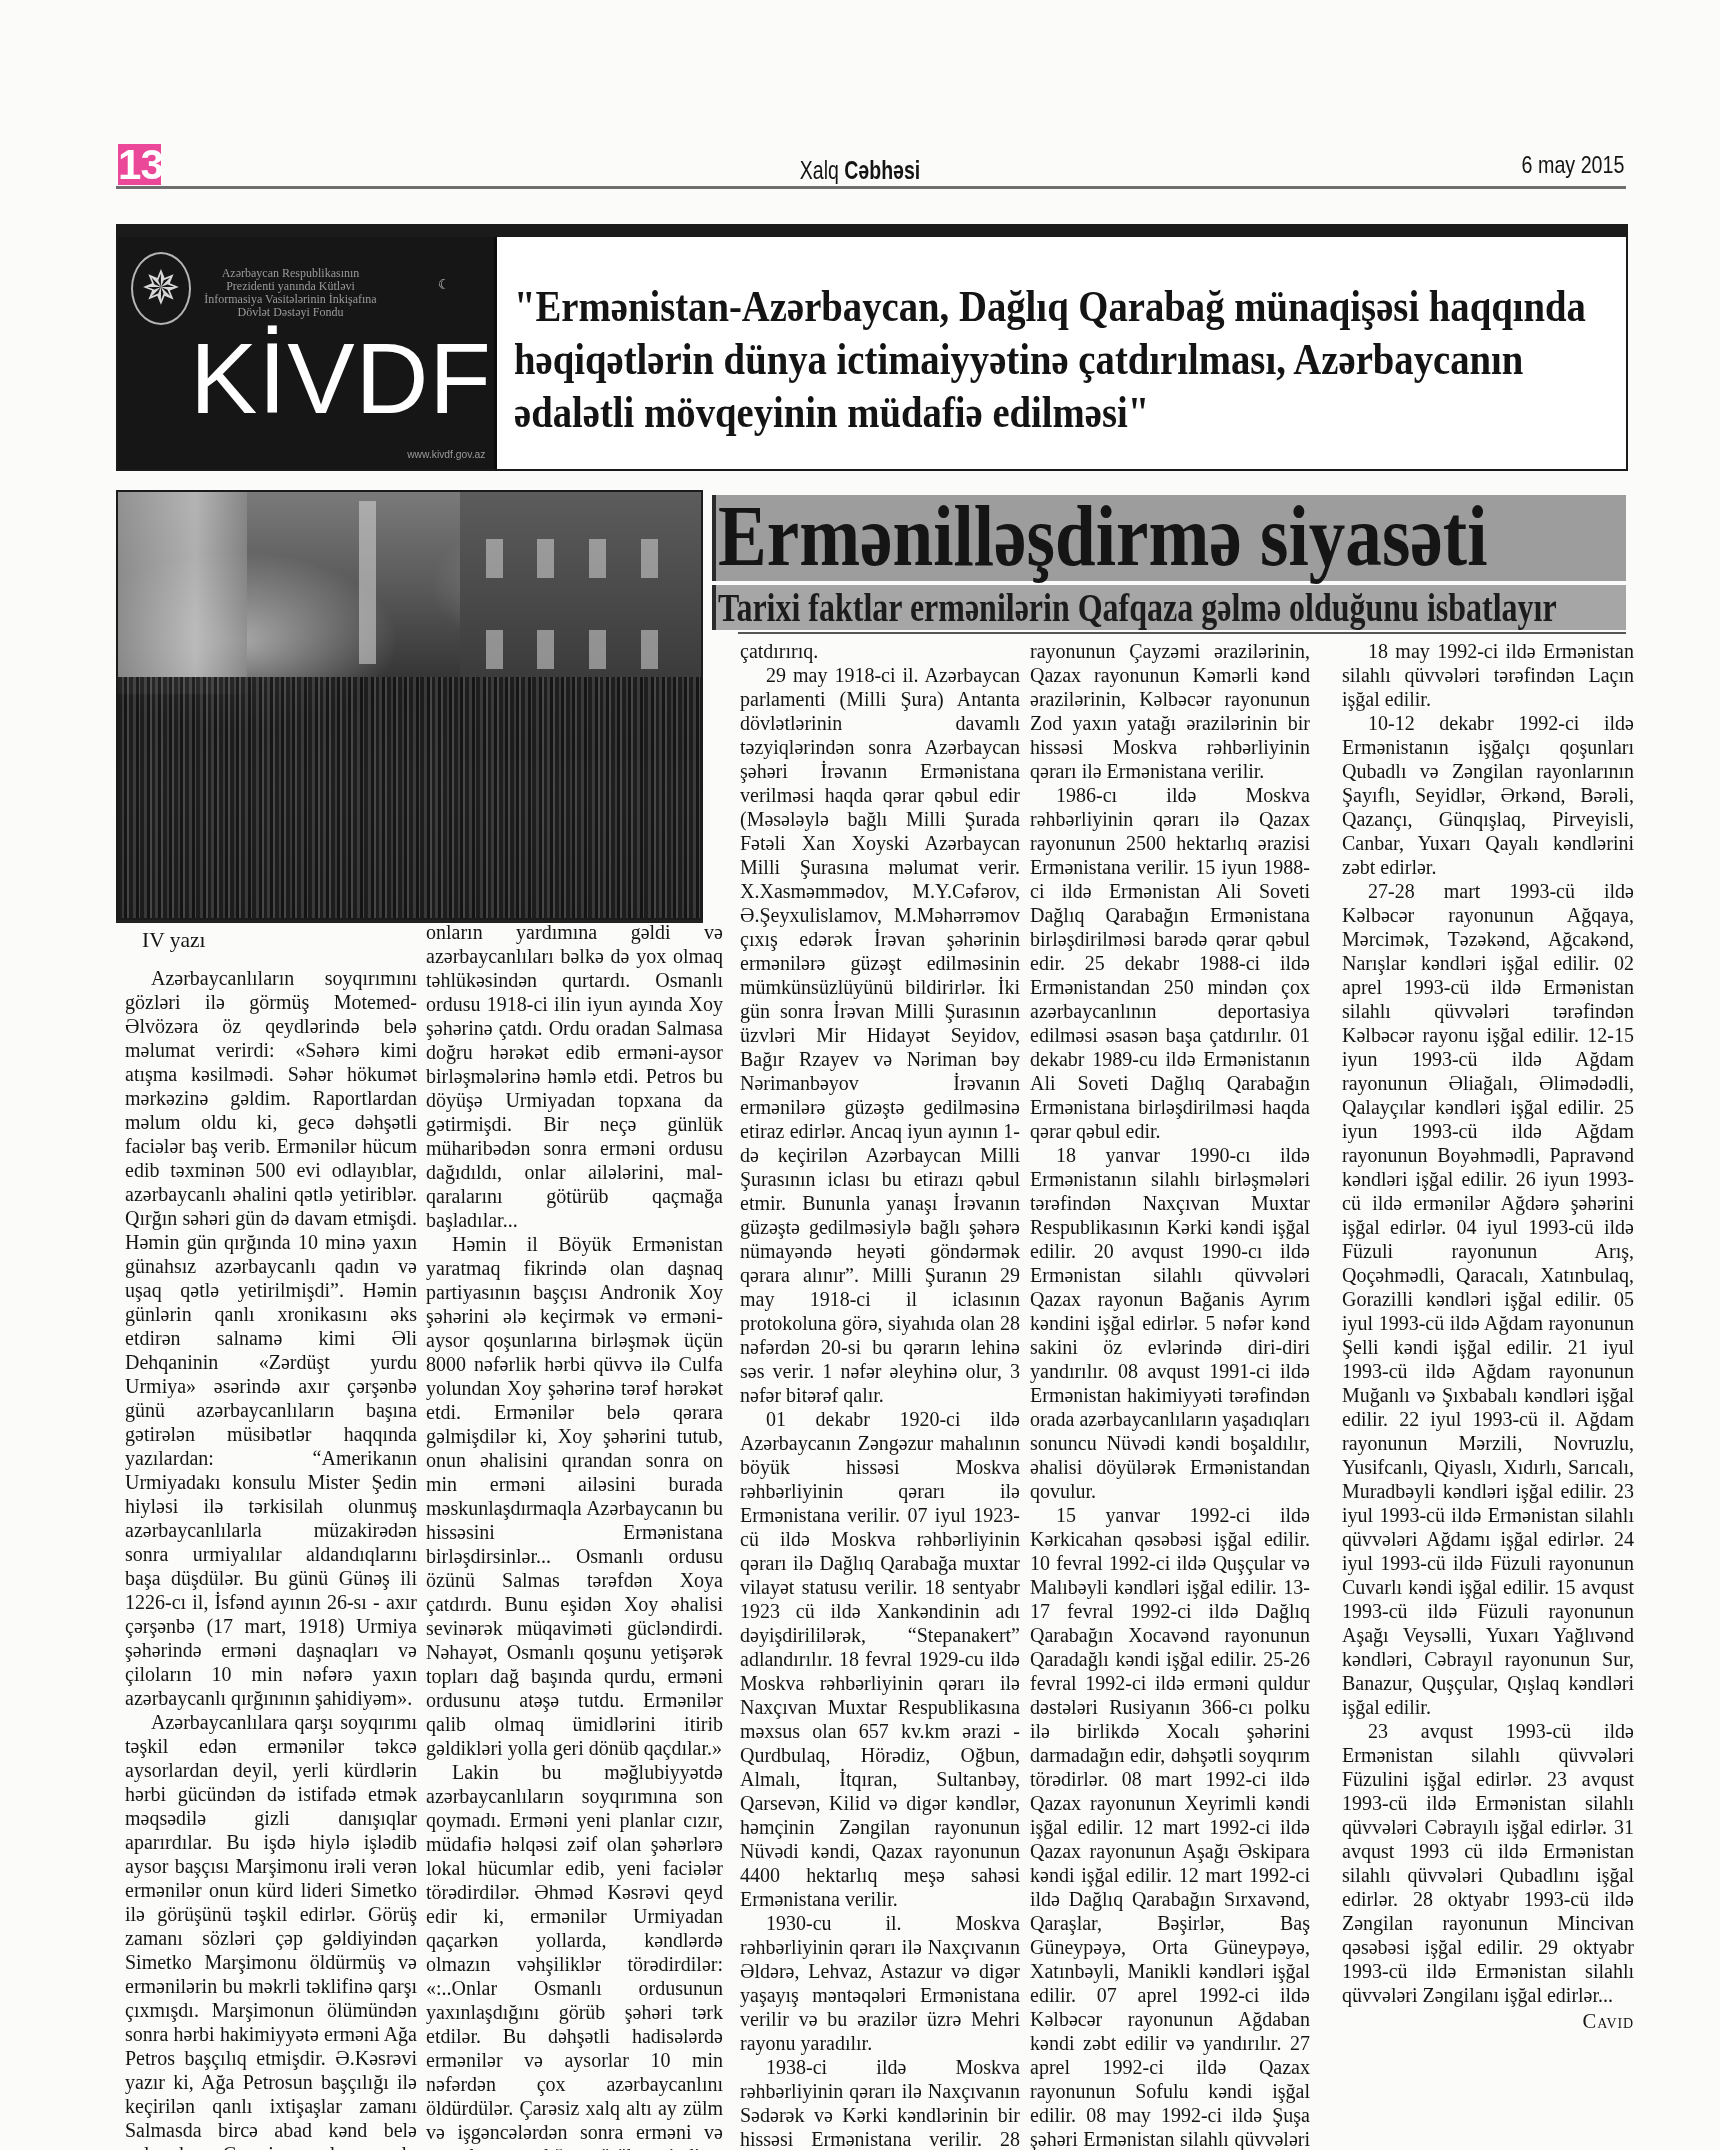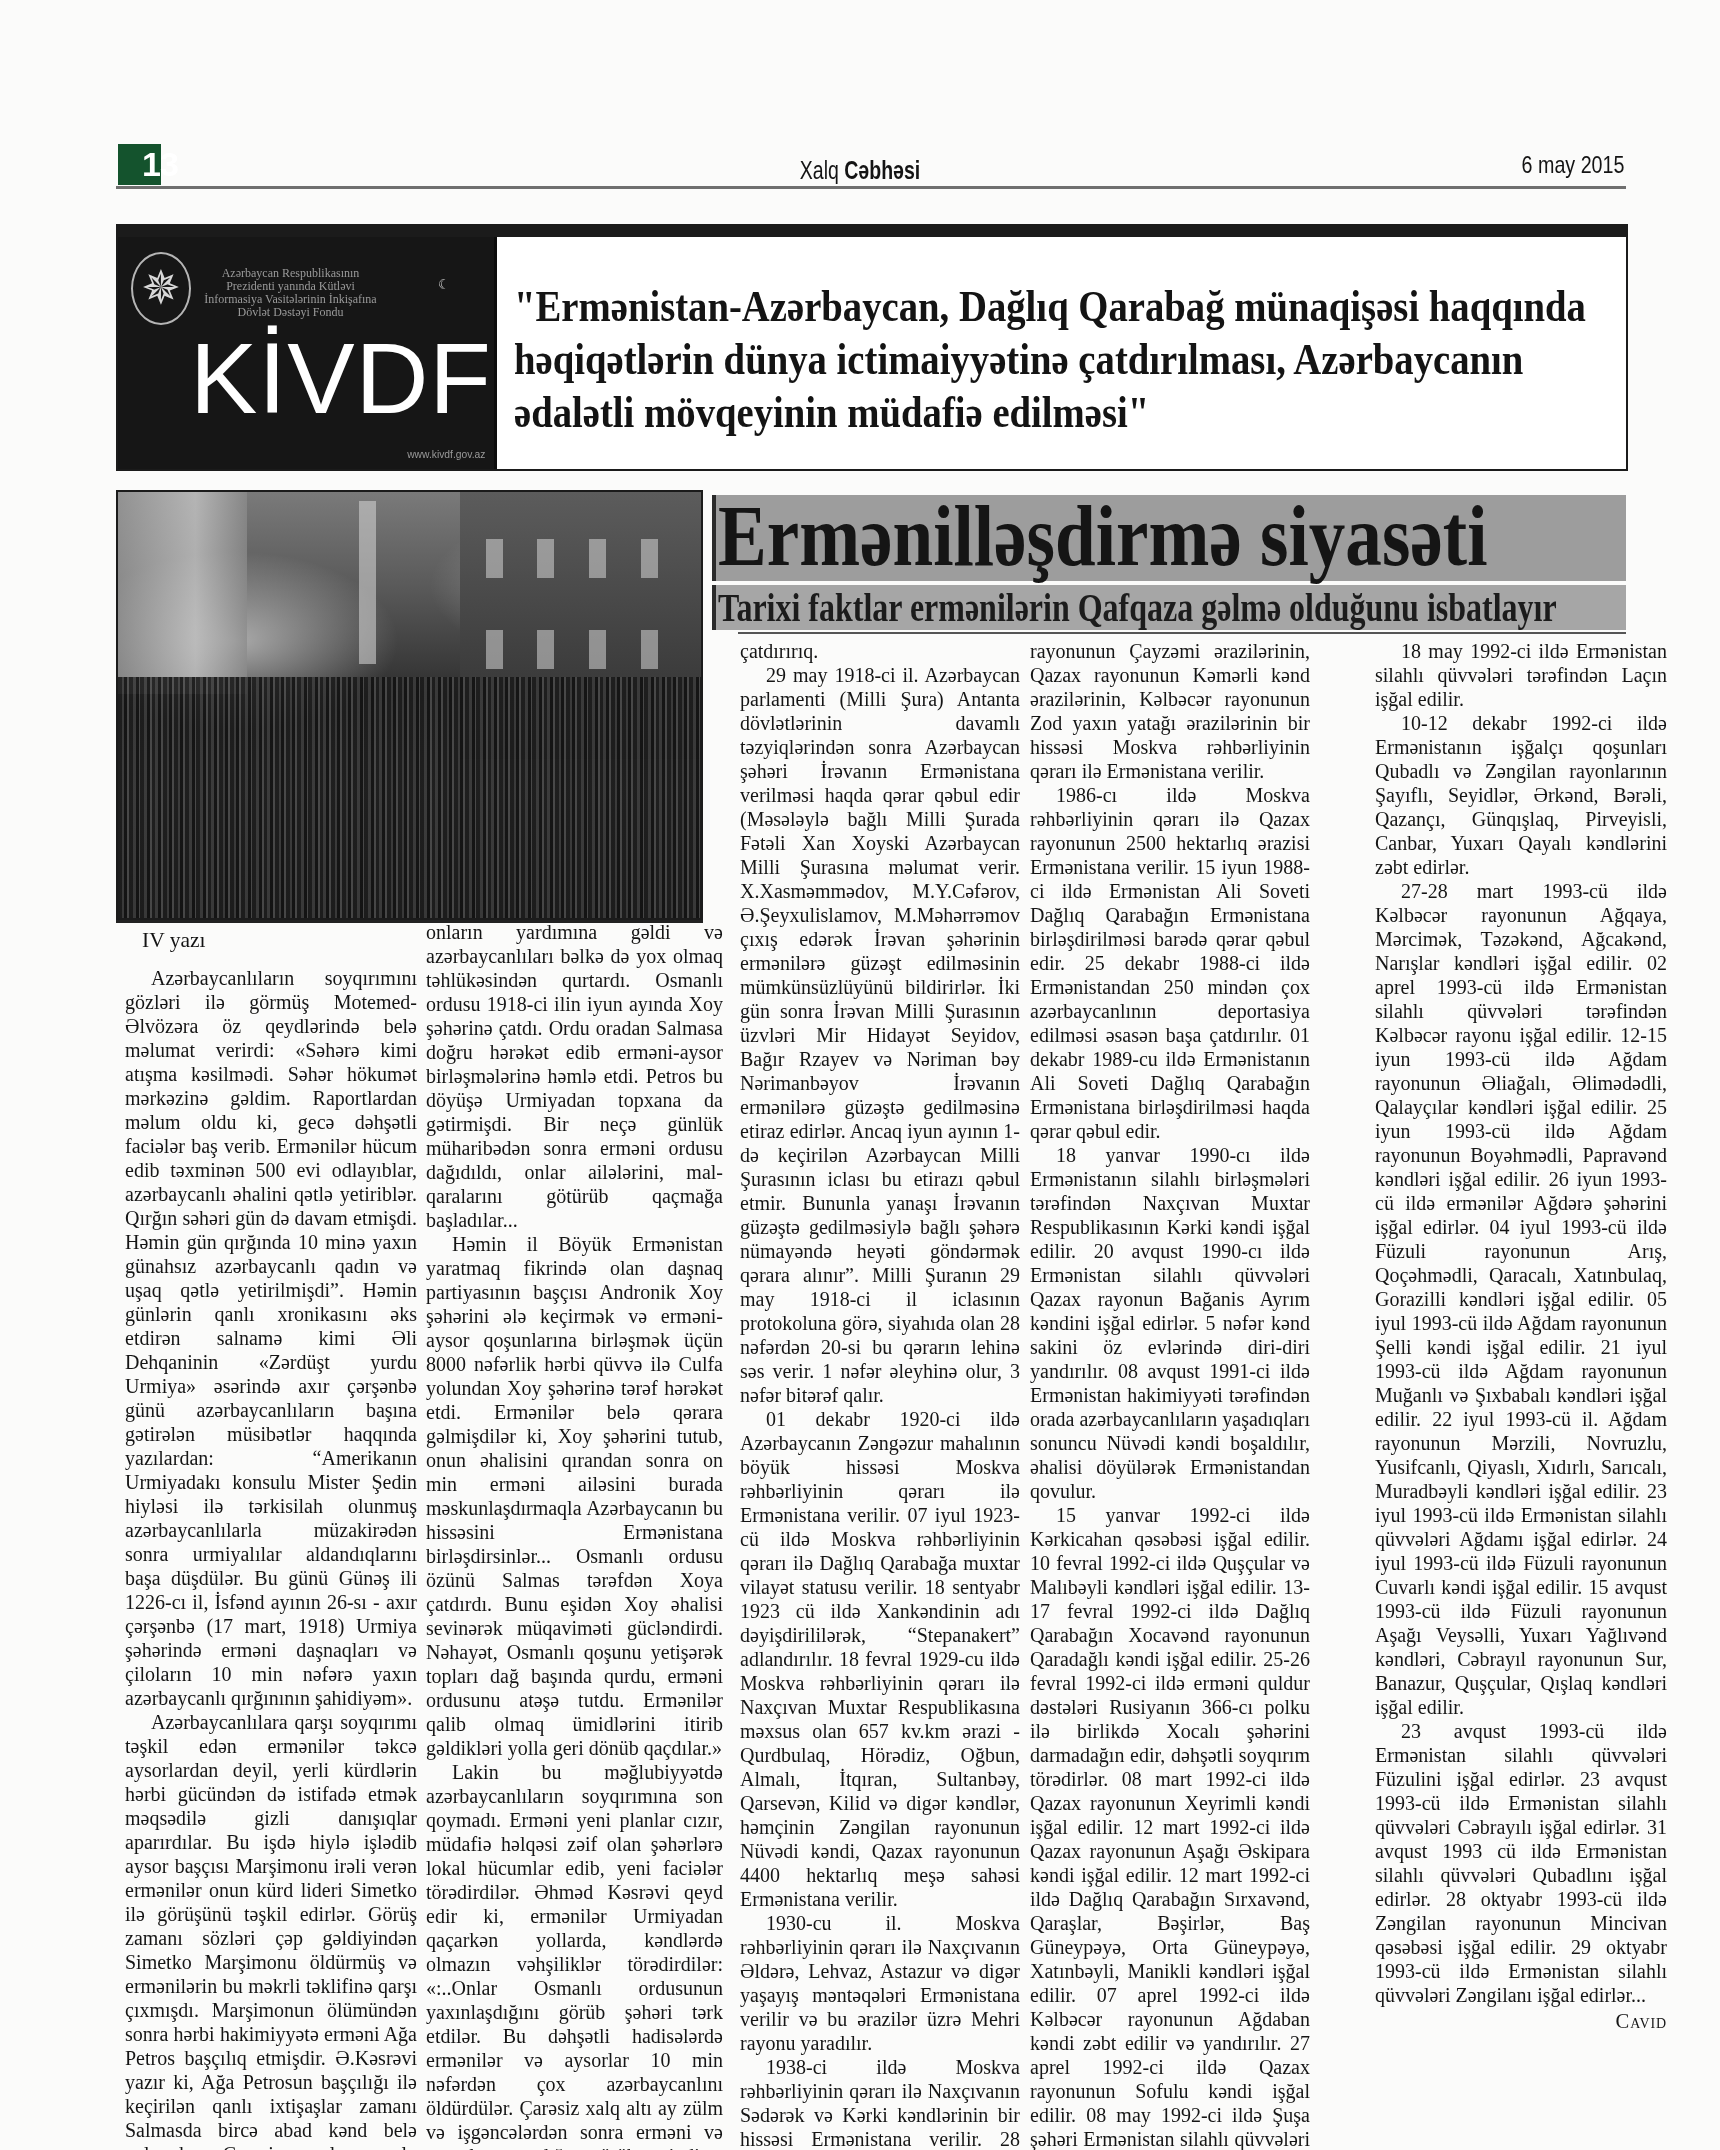--- a/index.html
+++ b/index.html
@@ -9,8 +9,8 @@
   
   .page-num {
     position: absolute; left: 118px; top: 144px; width: 43px; height: 41px;
-    background: #14532d; color: #fff; font-family: "Liberation Sans", sans-serif;
-    font-weight: bold; font-size: 34px; line-height: 41px; text-align: center; letter-spacing: -0.9px; padding-left: 24px;
+    background: #ec4899; color: #fff; font-family: "Liberation Sans", sans-serif;
+    font-weight: bold; font-size: 42px; line-height: 41px; text-align: center; letter-spacing: -0.9px;
   }
   .paper-name {
     position: absolute; left: 688px; width: 344px; top: 153px; text-align: center;

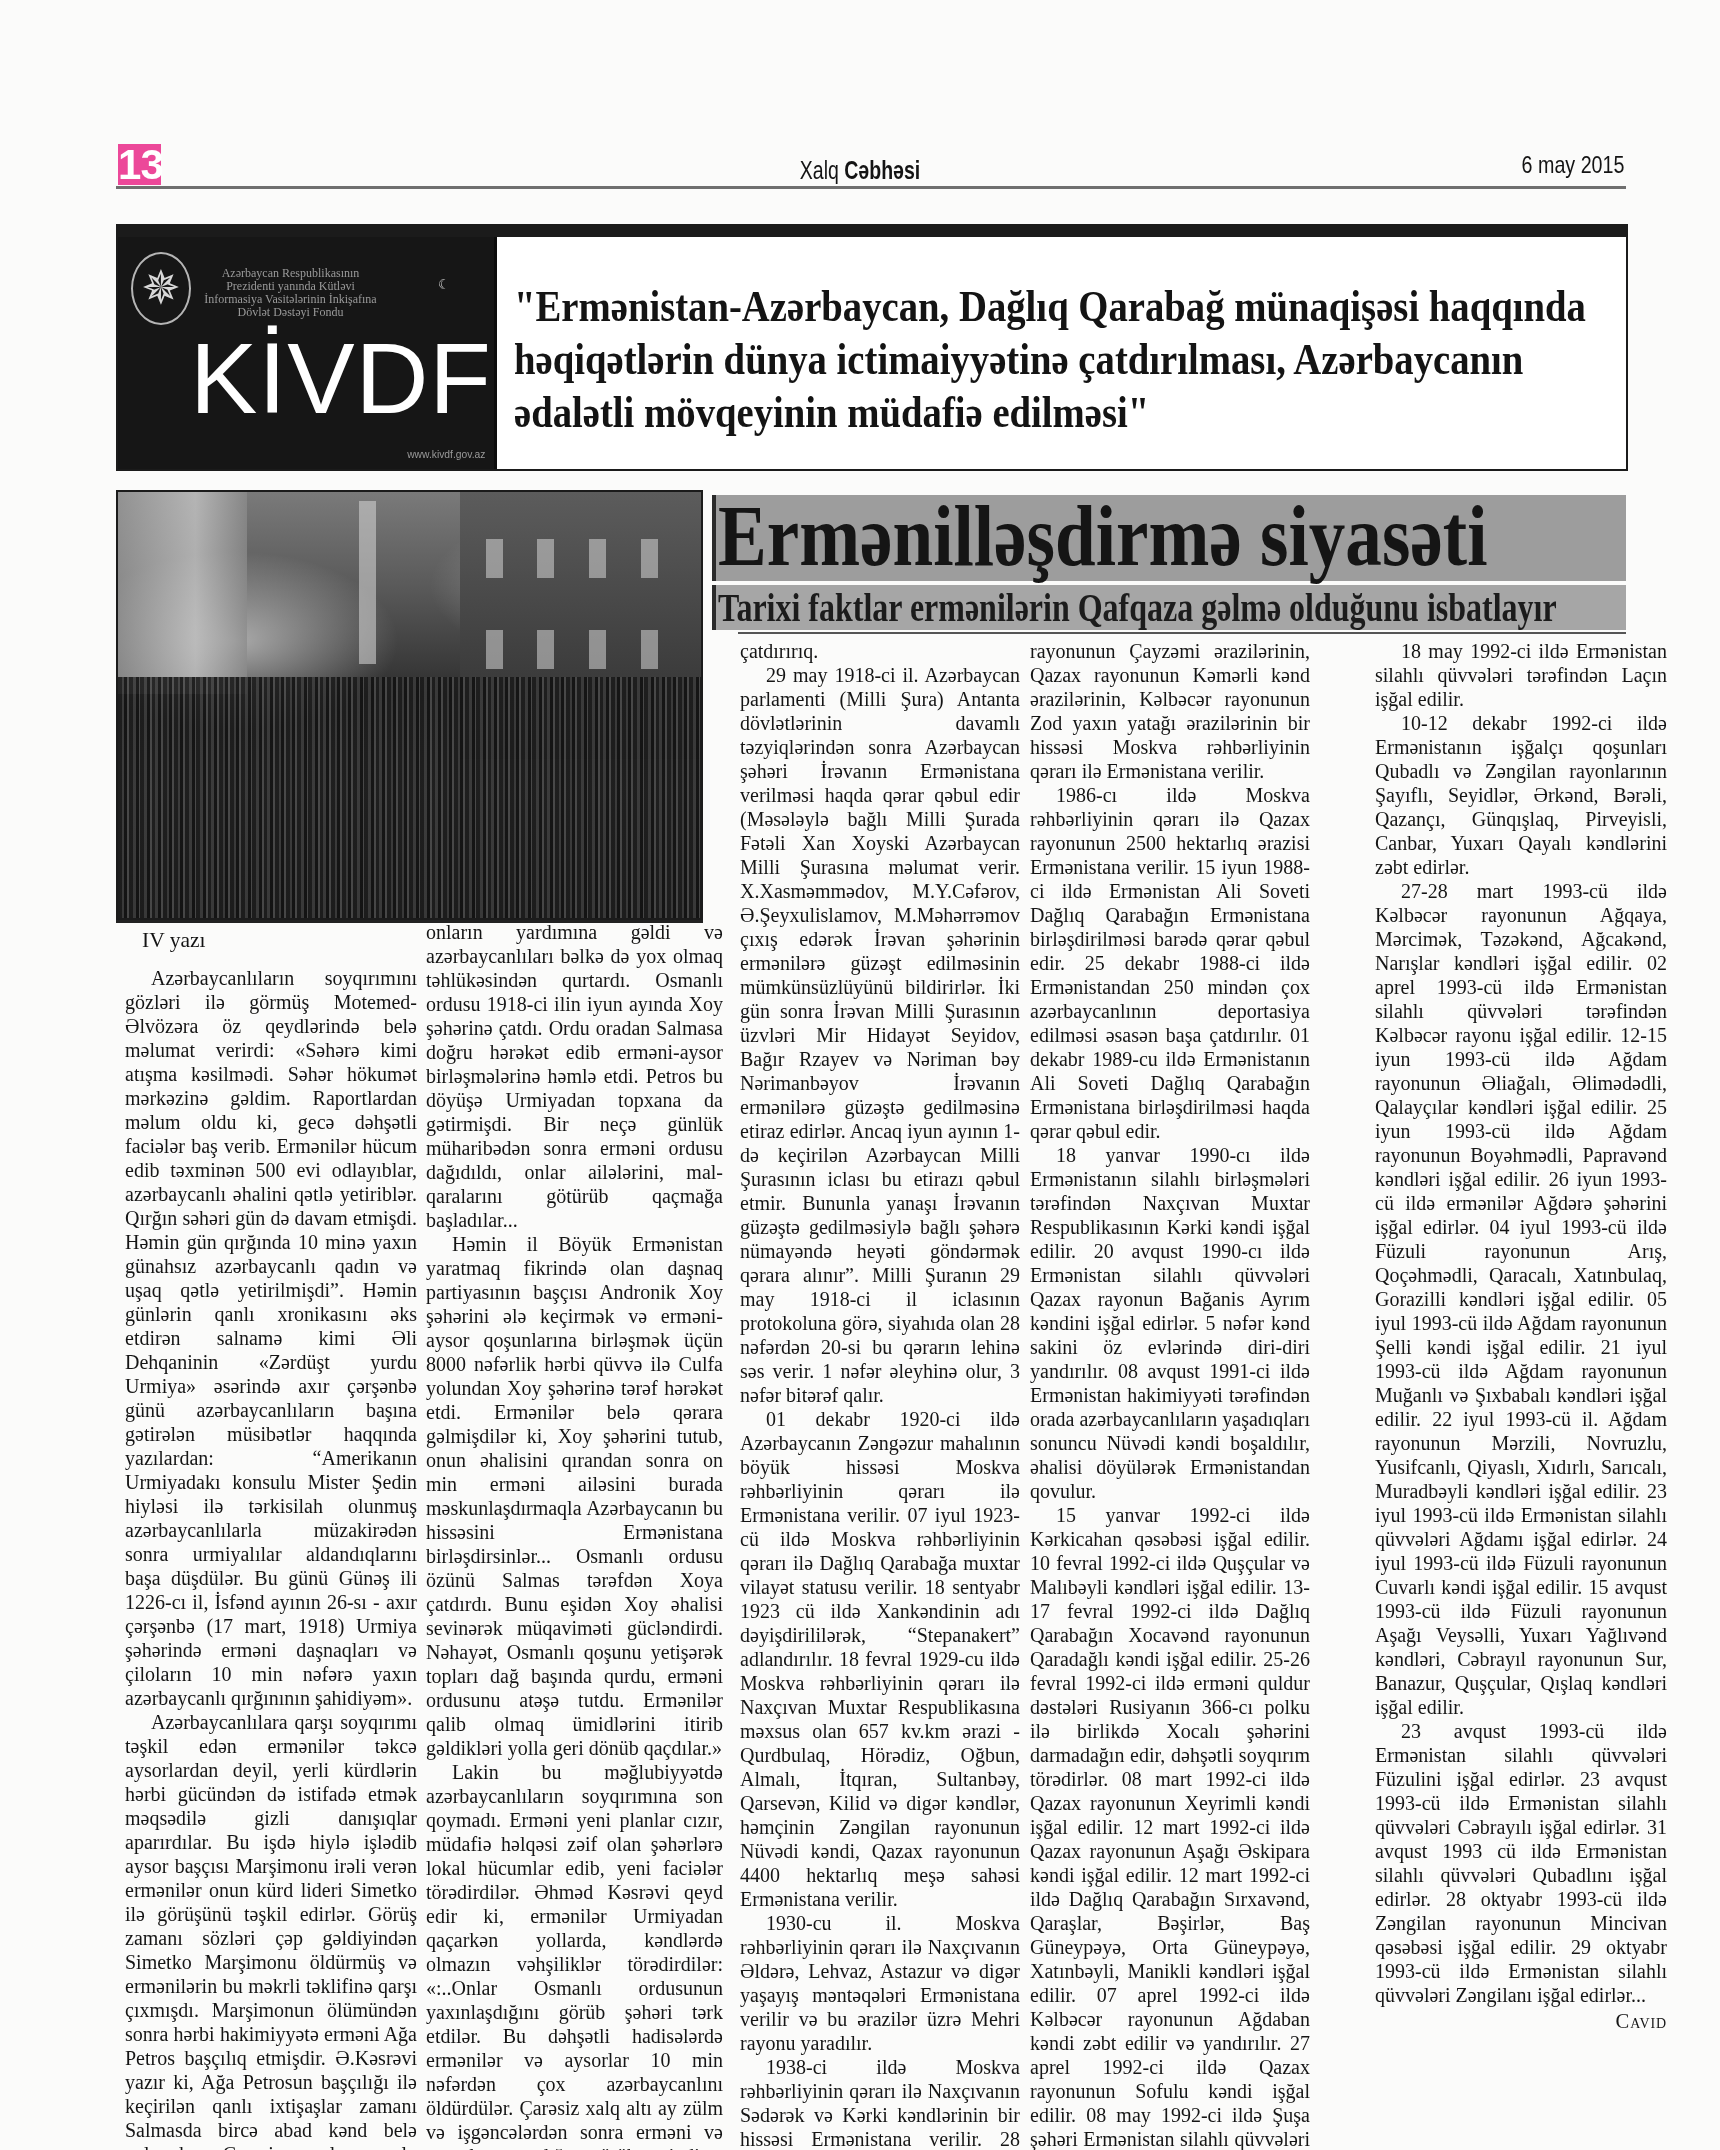--- a/index.html
+++ b/index.html
@@ -111,7 +111,7 @@
   .col2 { left: 426px; top: 920px; width: 297px; }
   .col3 { left: 740px; top: 639px; width: 280px; }
   .col4 { left: 1030px; top: 639px; width: 280px; }
-  .col5 { left: 1375px; top: 639px; width: 292px; }
+  .col5 { left: 1342px; top: 639px; width: 292px; }
   .series-label {
     position: absolute; left: 142px; top: 927px; font-weight: normal; font-size: 21.5px; line-height: 26px;
   }

